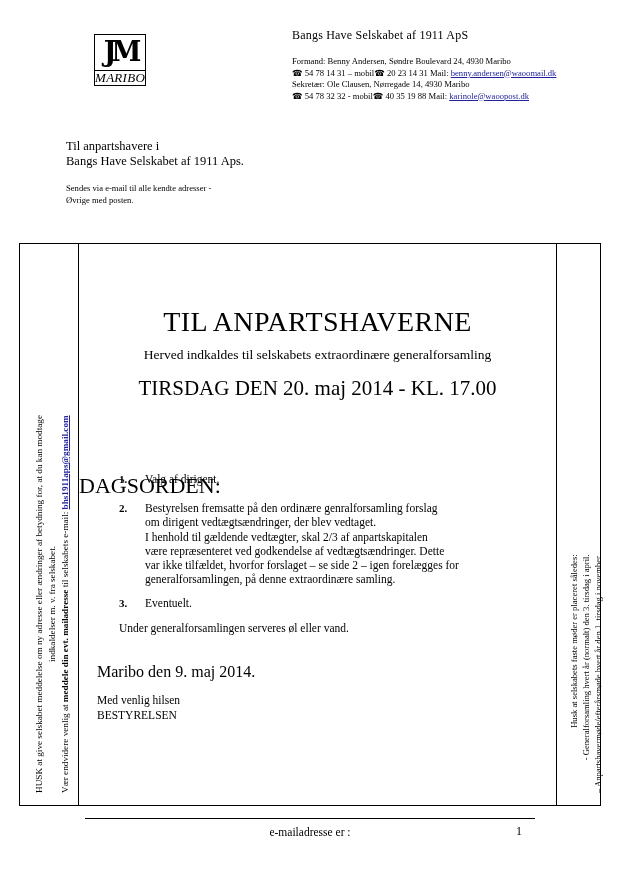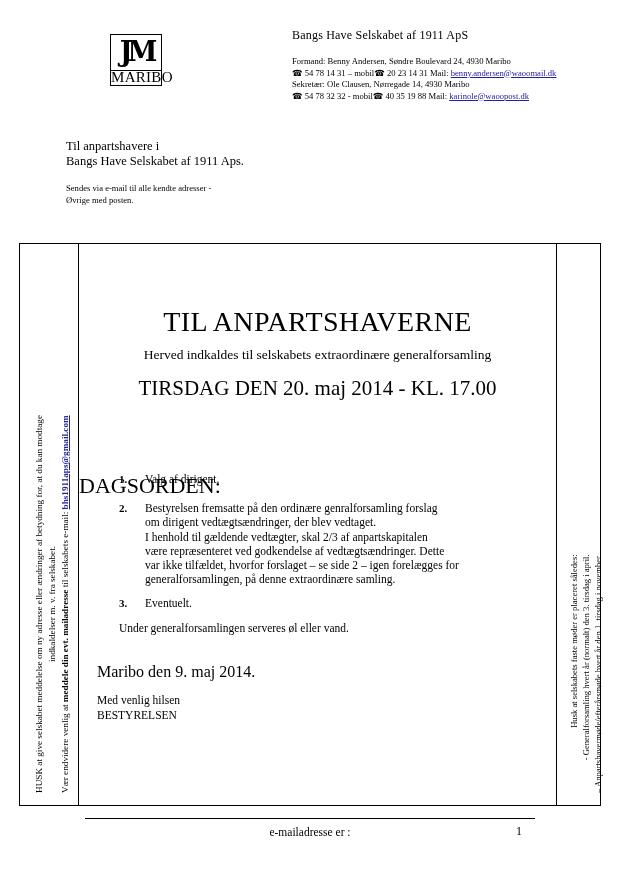--- a/index.html
+++ b/index.html
@@ -25,7 +25,7 @@
   }
   #logo-box {
     position: absolute;
-    left: 110px; top: 6px;
+    left: 94px; top: 6px;
     width: 52px; height: 52px;
     border: 1.5px solid #000;
     box-sizing: border-box;

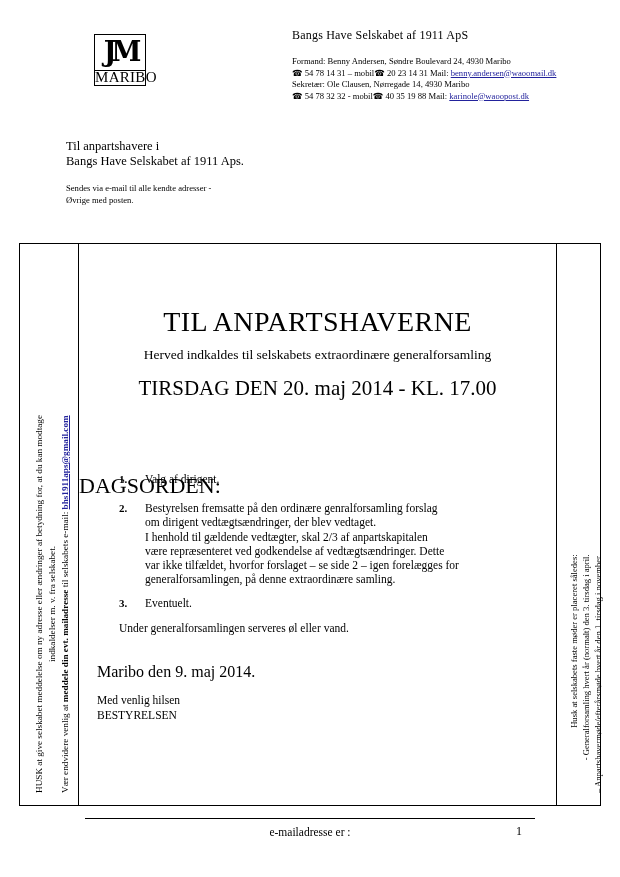--- a/index.html
+++ b/index.html
@@ -53,9 +53,10 @@
     width: 100%;
     text-align: left;
     font-family: "Liberation Serif", serif;
-    font-size: 15px;
+    font-size: 13px;
     line-height: 15px;
     letter-spacing: 0.3px;
+    font-style: italic;
   }
   #company-name {
     position: absolute;

